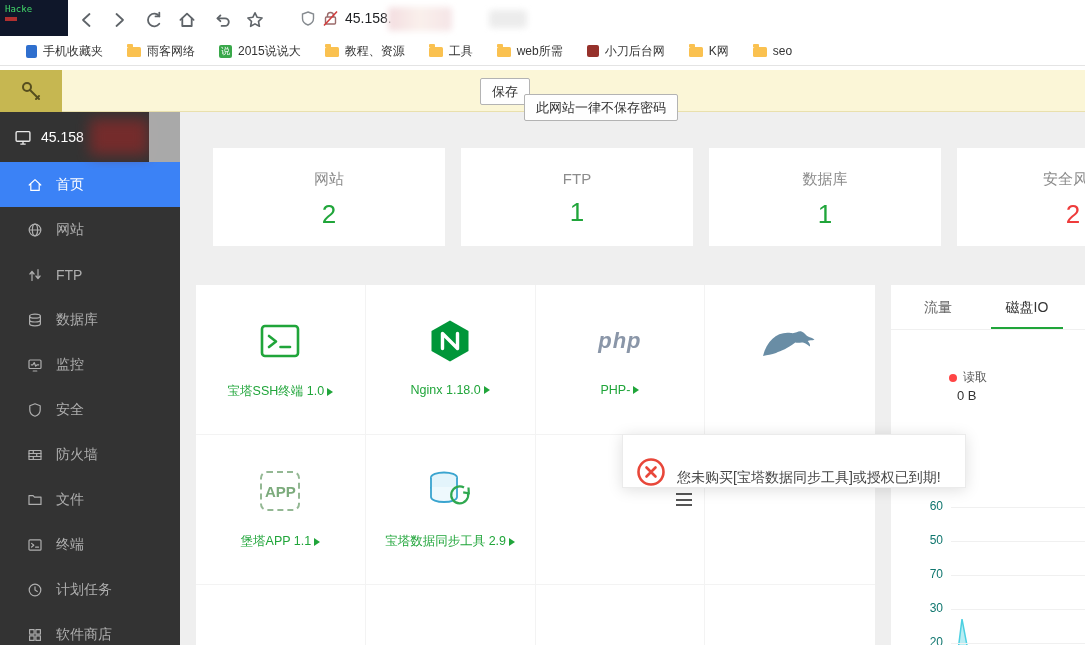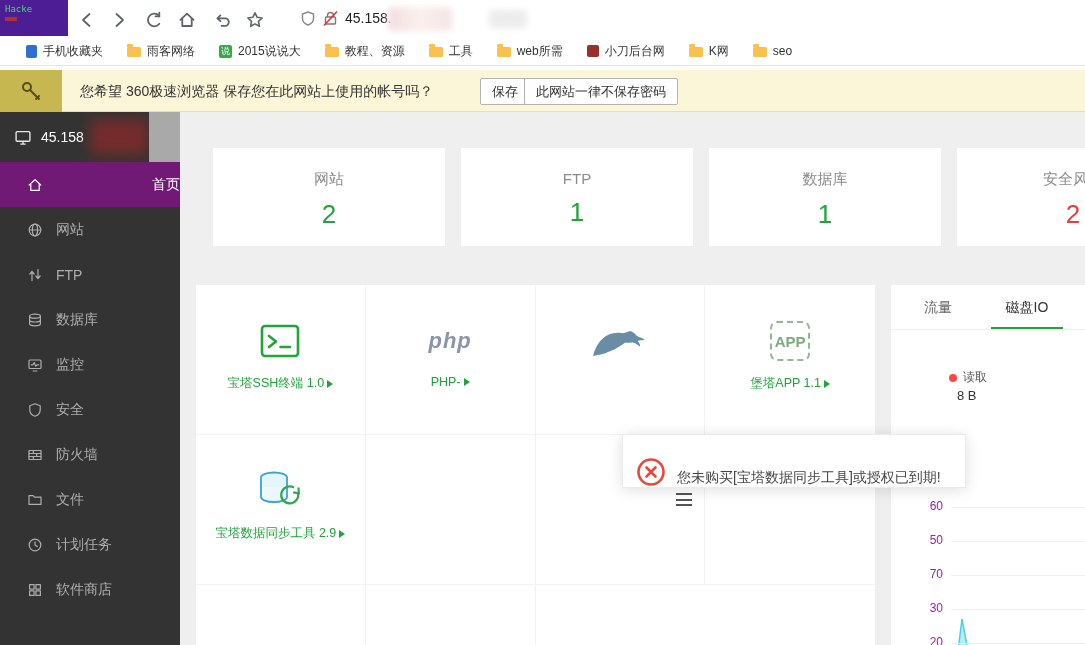--- a/index.html
+++ b/index.html
@@ -8,7 +8,7 @@
 
   
   #browser-top { position:absolute; left:0; top:0; width:1085px; height:66px; background:#fff; border-bottom:1px solid #e4e4e4; z-index:5; }
-  #tab-thumb { position:absolute; left:0; top:0; width:68px; height:36px; background:#4c1d95; color:#43d96b; font-size:9px; font-family:"DejaVu Sans Mono",monospace; padding:4px 5px; overflow:hidden; }
+  #tab-thumb { position:absolute; left:0; top:0; width:68px; height:36px; background:#0f172a; color:#43d96b; font-size:9px; font-family:"DejaVu Sans Mono",monospace; padding:4px 5px; overflow:hidden; }
   #tab-thumb::after { content:""; display:block; width:12px; height:4px; background:#b03030; margin-top:3px; }
   .nav-btn { position:absolute; top:7px; width:26px; height:26px; display:flex; align-items:center; justify-content:center; color:#5f6469; border-radius:4px; }
   #btn-back{left:74px} #btn-fwd{left:106px} #btn-refresh{left:140px} #btn-home{left:174px} #btn-undo{left:210px} #btn-star{left:242px}

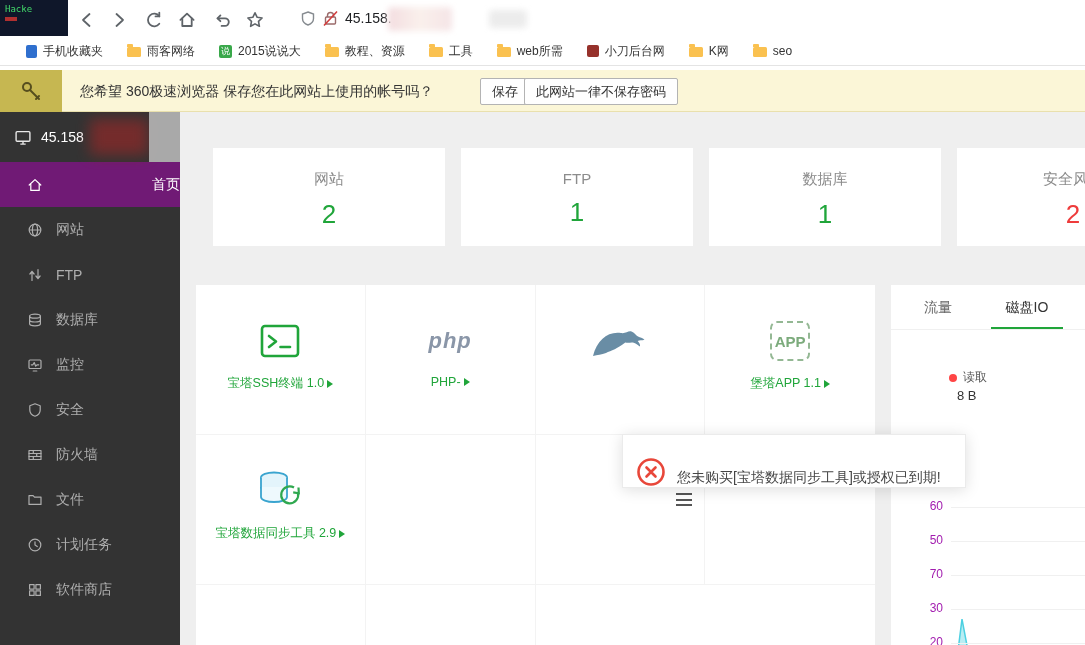--- a/index.html
+++ b/index.html
@@ -180,7 +180,6 @@
         <path d="M16 19 l3 -3"></path>
       </svg>
   </div>
-  <span id="pw-msg">您希望 360极速浏览器 保存您在此网站上使用的帐号吗？</span>
   <button class="pw-btn" id="pw-save">保存</button>
   <button class="pw-btn" id="pw-never">此网站一律不保存密码</button>
 </div>

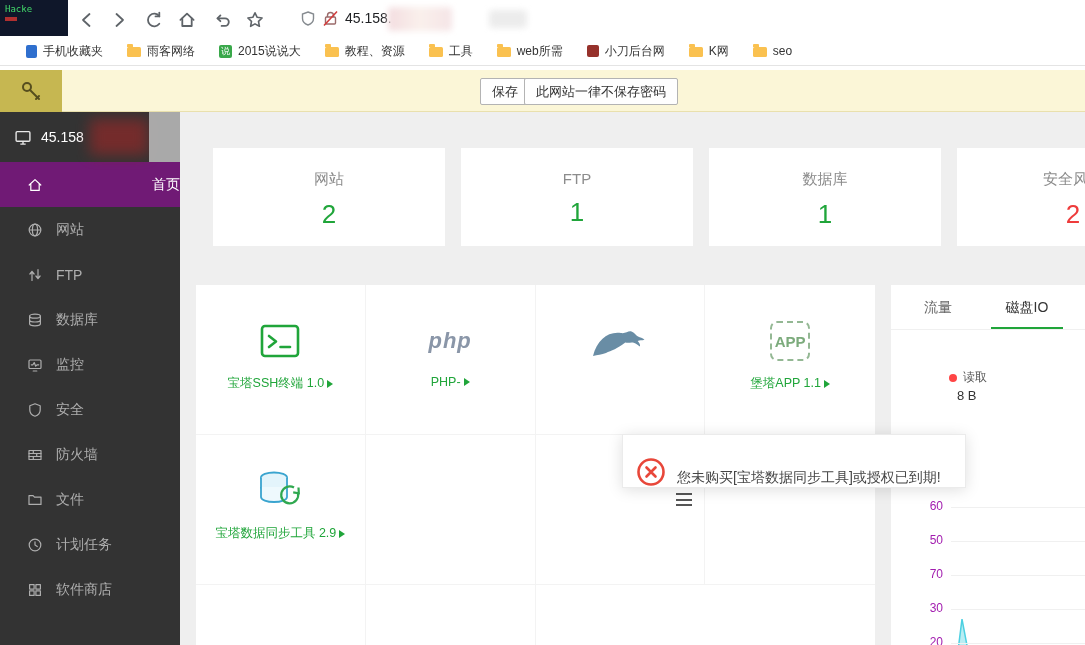--- a/index.html
+++ b/index.html
@@ -31,7 +31,7 @@
   #key-box{position:absolute;left:0;top:0;width:62px;height:42px;background:#c6b751;display:flex;align-items:center;justify-content:center;}
   #pw-msg{position:absolute;left:80px;top:0;line-height:42px;font-size:14px;color:#333;}
   .pw-btn{position:absolute;top:8px;height:27px;padding:0 11px;background:#fefefe;border:1px solid #b3b3b3;border-radius:2px;font-size:13px;color:#333;line-height:25px;cursor:pointer;}
-  #pw-save{left:480px;} #pw-never{left:524px;}
+  #pw-save{left:480px;} #pw-never{left:524px;margin-top:16px;}
 
   
   #app{position:absolute;left:0;top:112px;width:1085px;height:533px;background:#efefef;overflow:hidden;}

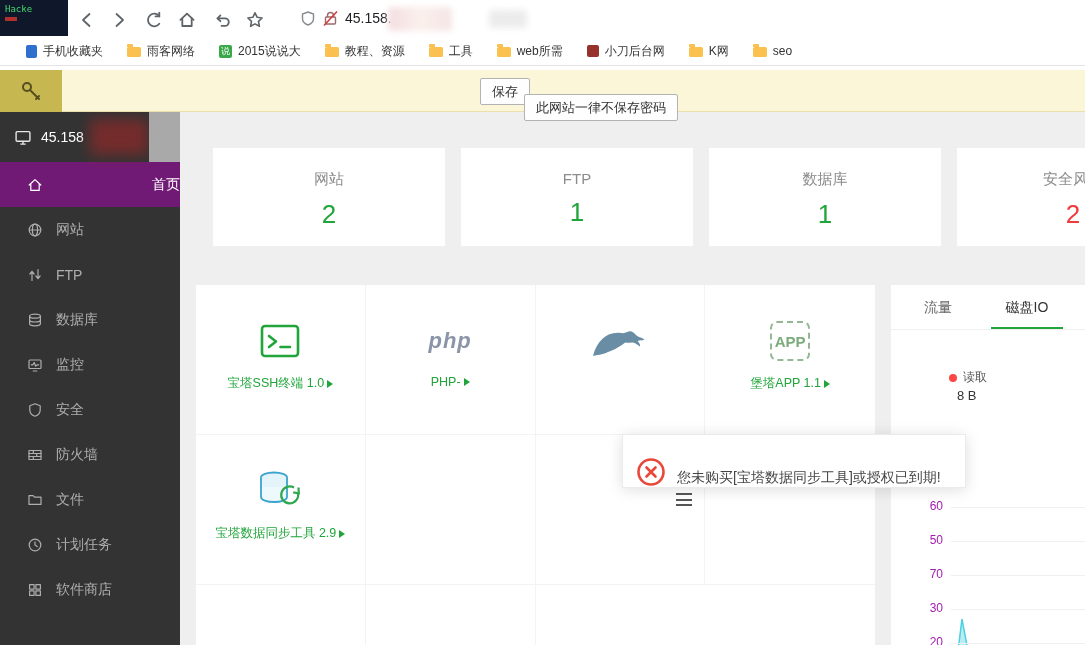--- a/index.html
+++ b/index.html
@@ -40,7 +40,7 @@
   #redact-ip{position:absolute;left:90px;top:7px;width:58px;height:36px;background:#7c2b2b;filter:blur(7px);opacity:.9;}
   #redact-ip2{position:absolute;left:149px;top:0;width:31px;height:50px;background:#b0b0b0;opacity:.95;}
   .side-item{height:45px;display:flex;align-items:center;gap:13px;padding-left:27px;color:#aeaeae;font-size:14px;cursor:pointer;}
-  .side-item.active{background:#701a75;color:#fff;justify-content:space-between;}
+  .side-item.active{background:#3b82f6;color:#fff;}
   .side-item span{display:flex;align-items:center;}
 
   #content{position:absolute;left:180px;top:0;width:905px;height:533px;}

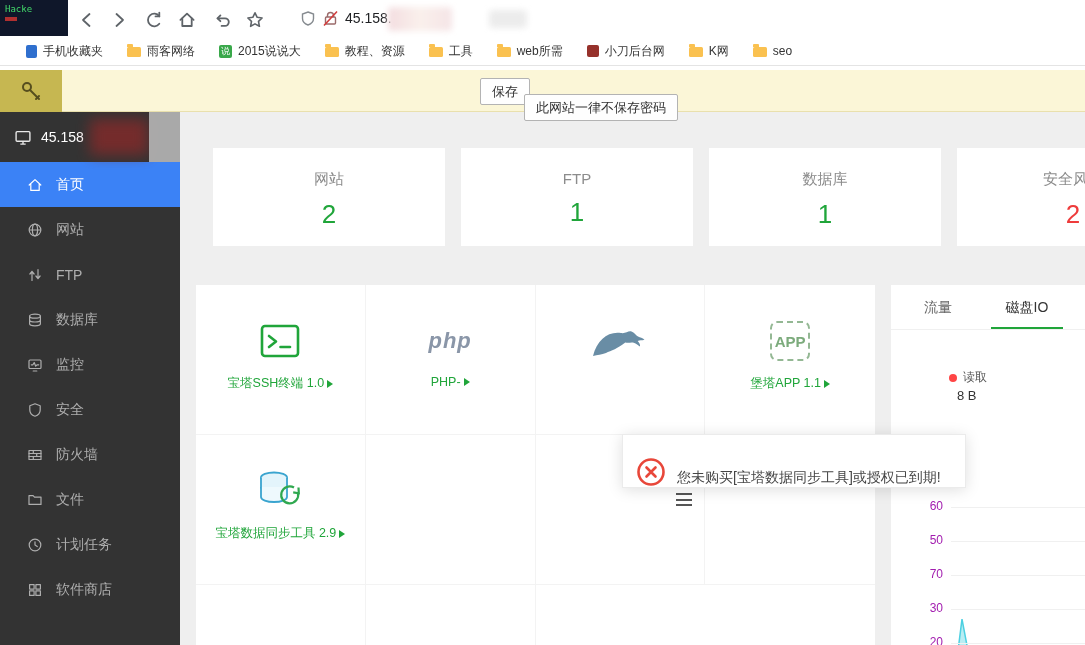--- a/index.html
+++ b/index.html
@@ -55,7 +55,7 @@
   .soft-cell{border-right:1px solid #f3f3f3;border-bottom:1px solid #f3f3f3;display:flex;flex-direction:column;align-items:center;padding-top:26px;cursor:pointer;}
   .soft-cell:nth-child(4n){border-right:none;}
   .soft-icon{height:60px;display:flex;align-items:center;justify-content:center;}
-  .soft-label{margin-top:4px;font-size:12.5px;color:#20a53a;display:flex;align-items:center;white-space:nowrap;}
+  .soft-label{margin-top:12px;font-size:12.5px;color:#20a53a;display:flex;align-items:center;white-space:nowrap;}
   .play{width:0;height:0;border-left:6px solid #20a53a;border-top:4px solid transparent;border-bottom:4px solid transparent;margin-left:3px;}
   .php-text{font-style:italic;font-weight:bold;font-size:22px;color:#8a96a8;letter-spacing:1px;}
   .app-box{width:40px;height:40px;border:2px dashed #94b894;border-radius:7px;display:flex;align-items:center;justify-content:center;font-size:15px;font-weight:bold;color:#7cab7c;}

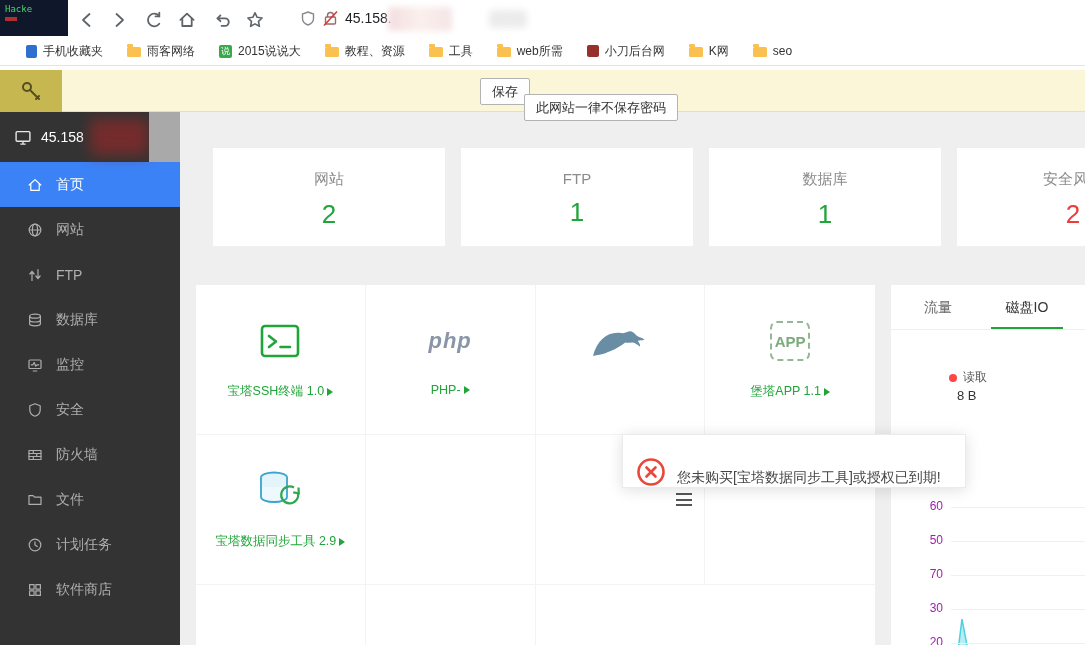--- a/index.html
+++ b/index.html
@@ -322,6 +322,15 @@
           </div>
           <div class="soft-cell">
             <div class="soft-icon">
+              <svg width="44" height="46" viewBox="0 0 44 46">
+                <polygon points="22,2.5 40.5,13 40.5,33 22,43.5 3.5,33 3.5,13" fill="#009639"></polygon>
+                <path d="M14.5 30.5 V15.5 L29.5 30.5 V15.5" fill="none" stroke="#fff" stroke-width="3.4" stroke-linecap="round" stroke-linejoin="round"></path>
+              </svg>
+            </div>
+            <div class="soft-label">Nginx 1.18.0<span class="play"></span></div>
+          </div>
+          <div class="soft-cell">
+            <div class="soft-icon">
               <span class="php-text">php</span>
             </div>
             <div class="soft-label">PHP-<span class="play"></span></div>

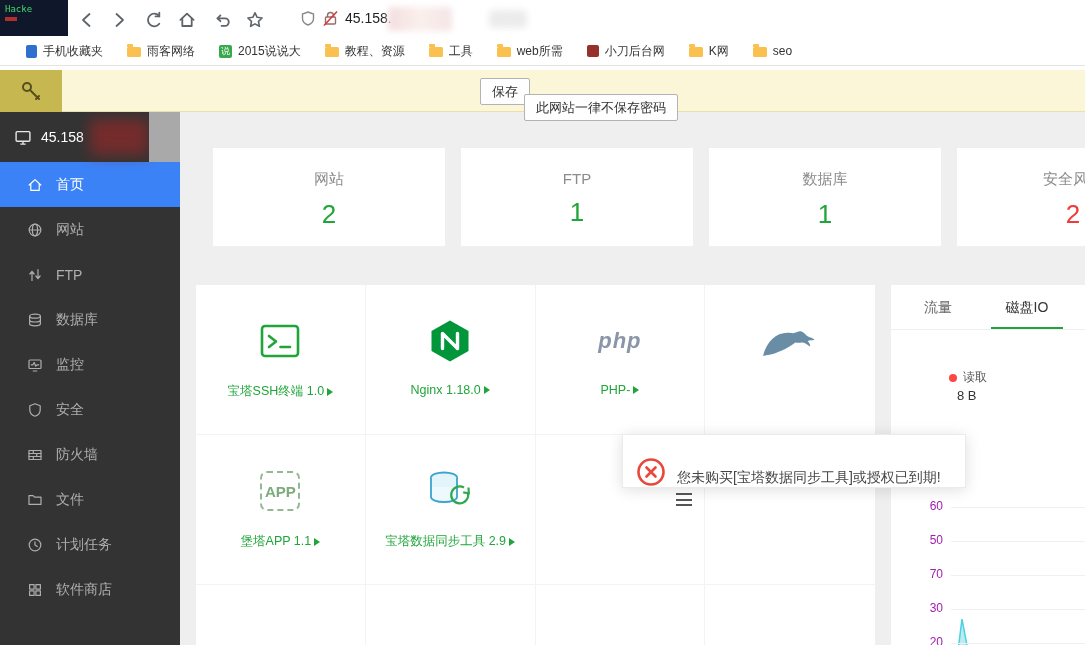--- a/index.html
+++ b/index.html
@@ -384,7 +384,7 @@
         <span class="dot"></span>
         <span>读取</span>
       </div>
-      <div id="mon-legend-value">8 B</div>
+      <div id="mon-legend-value">0 B</div>
       <div id="mon-unit">MB/s</div>
       <svg id="io-chart" width="240" height="310">
           <polygon points="0,204.0 0,198.9 11,112.2 22,170.0 33,147.9 44,180.2 55,195.5 66,200.6 77,203.0 88,204.0 99,204.0 99,204.0" fill="rgba(128,222,234,0.55)"></polygon>

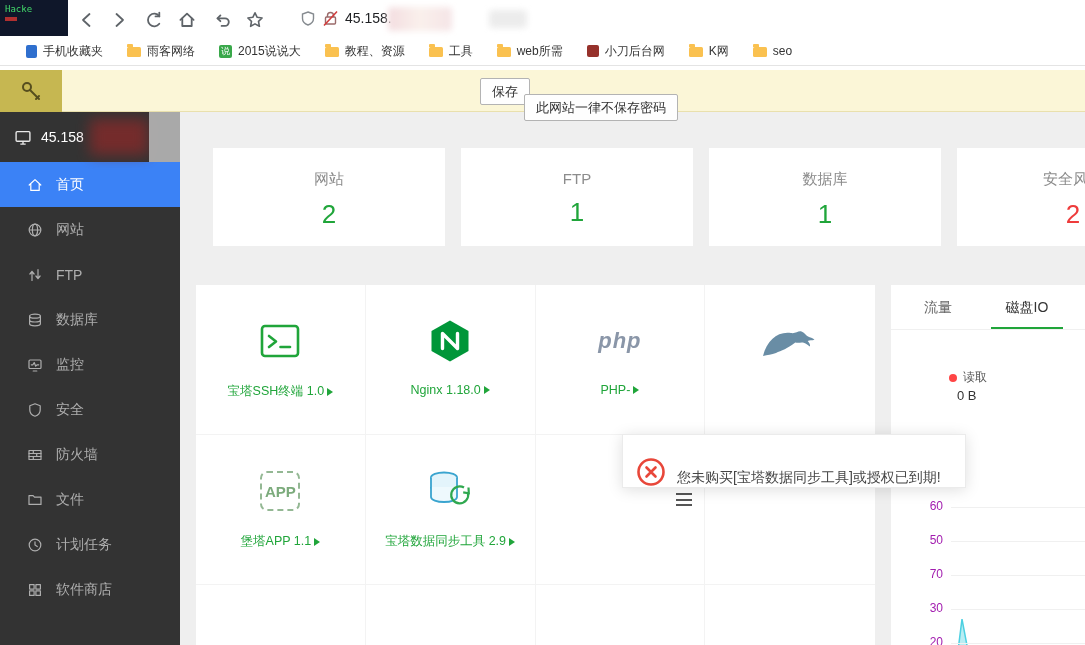--- a/index.html
+++ b/index.html
@@ -68,7 +68,7 @@
   .dot{width:8px;height:8px;border-radius:50%;background:#ff4545;}
   #mon-legend-value{position:absolute;left:66px;top:103px;font-size:13px;color:#333;}
   #mon-unit{position:absolute;left:46px;top:158px;font-size:12px;color:#888;}
-  .ytick{position:absolute;width:30px;text-align:right;font-size:12px;color:#a21caf;}
+  .ytick{position:absolute;width:30px;text-align:right;font-size:12px;color:#0f766e;}
   .gridline{position:absolute;left:60px;right:6px;height:1px;background:#f0f0f0;}
   #io-chart{position:absolute;left:60px;top:222px;}
 

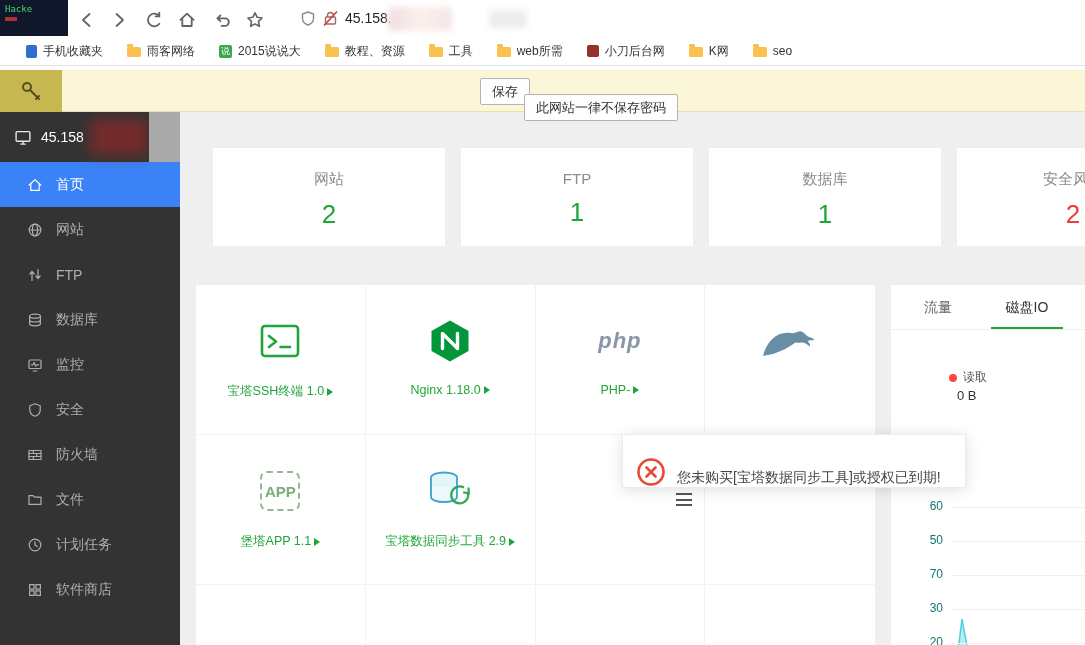--- a/index.html
+++ b/index.html
@@ -268,6 +268,15 @@
         <div class="side-item">
           <span>
             <svg width="16" height="16" viewBox="0 0 16 16" fill="none" stroke="currentColor" stroke-width="1.2" stroke-linecap="round" stroke-linejoin="round">
+              <rect x="2" y="2.8" width="12" height="10.4" rx="1"></rect>
+              <path d="M4.6 6.4 l2.2 1.8 -2.2 1.8 M8.6 10.2 h2.9"></path>
+            </svg>
+          </span>
+          <span>终端</span>
+        </div>
+        <div class="side-item">
+          <span>
+            <svg width="16" height="16" viewBox="0 0 16 16" fill="none" stroke="currentColor" stroke-width="1.2" stroke-linecap="round" stroke-linejoin="round">
               <circle cx="8" cy="8" r="5.8"></circle>
               <path d="M8 4.8 V8 l2.3 1.5"></path>
             </svg>

